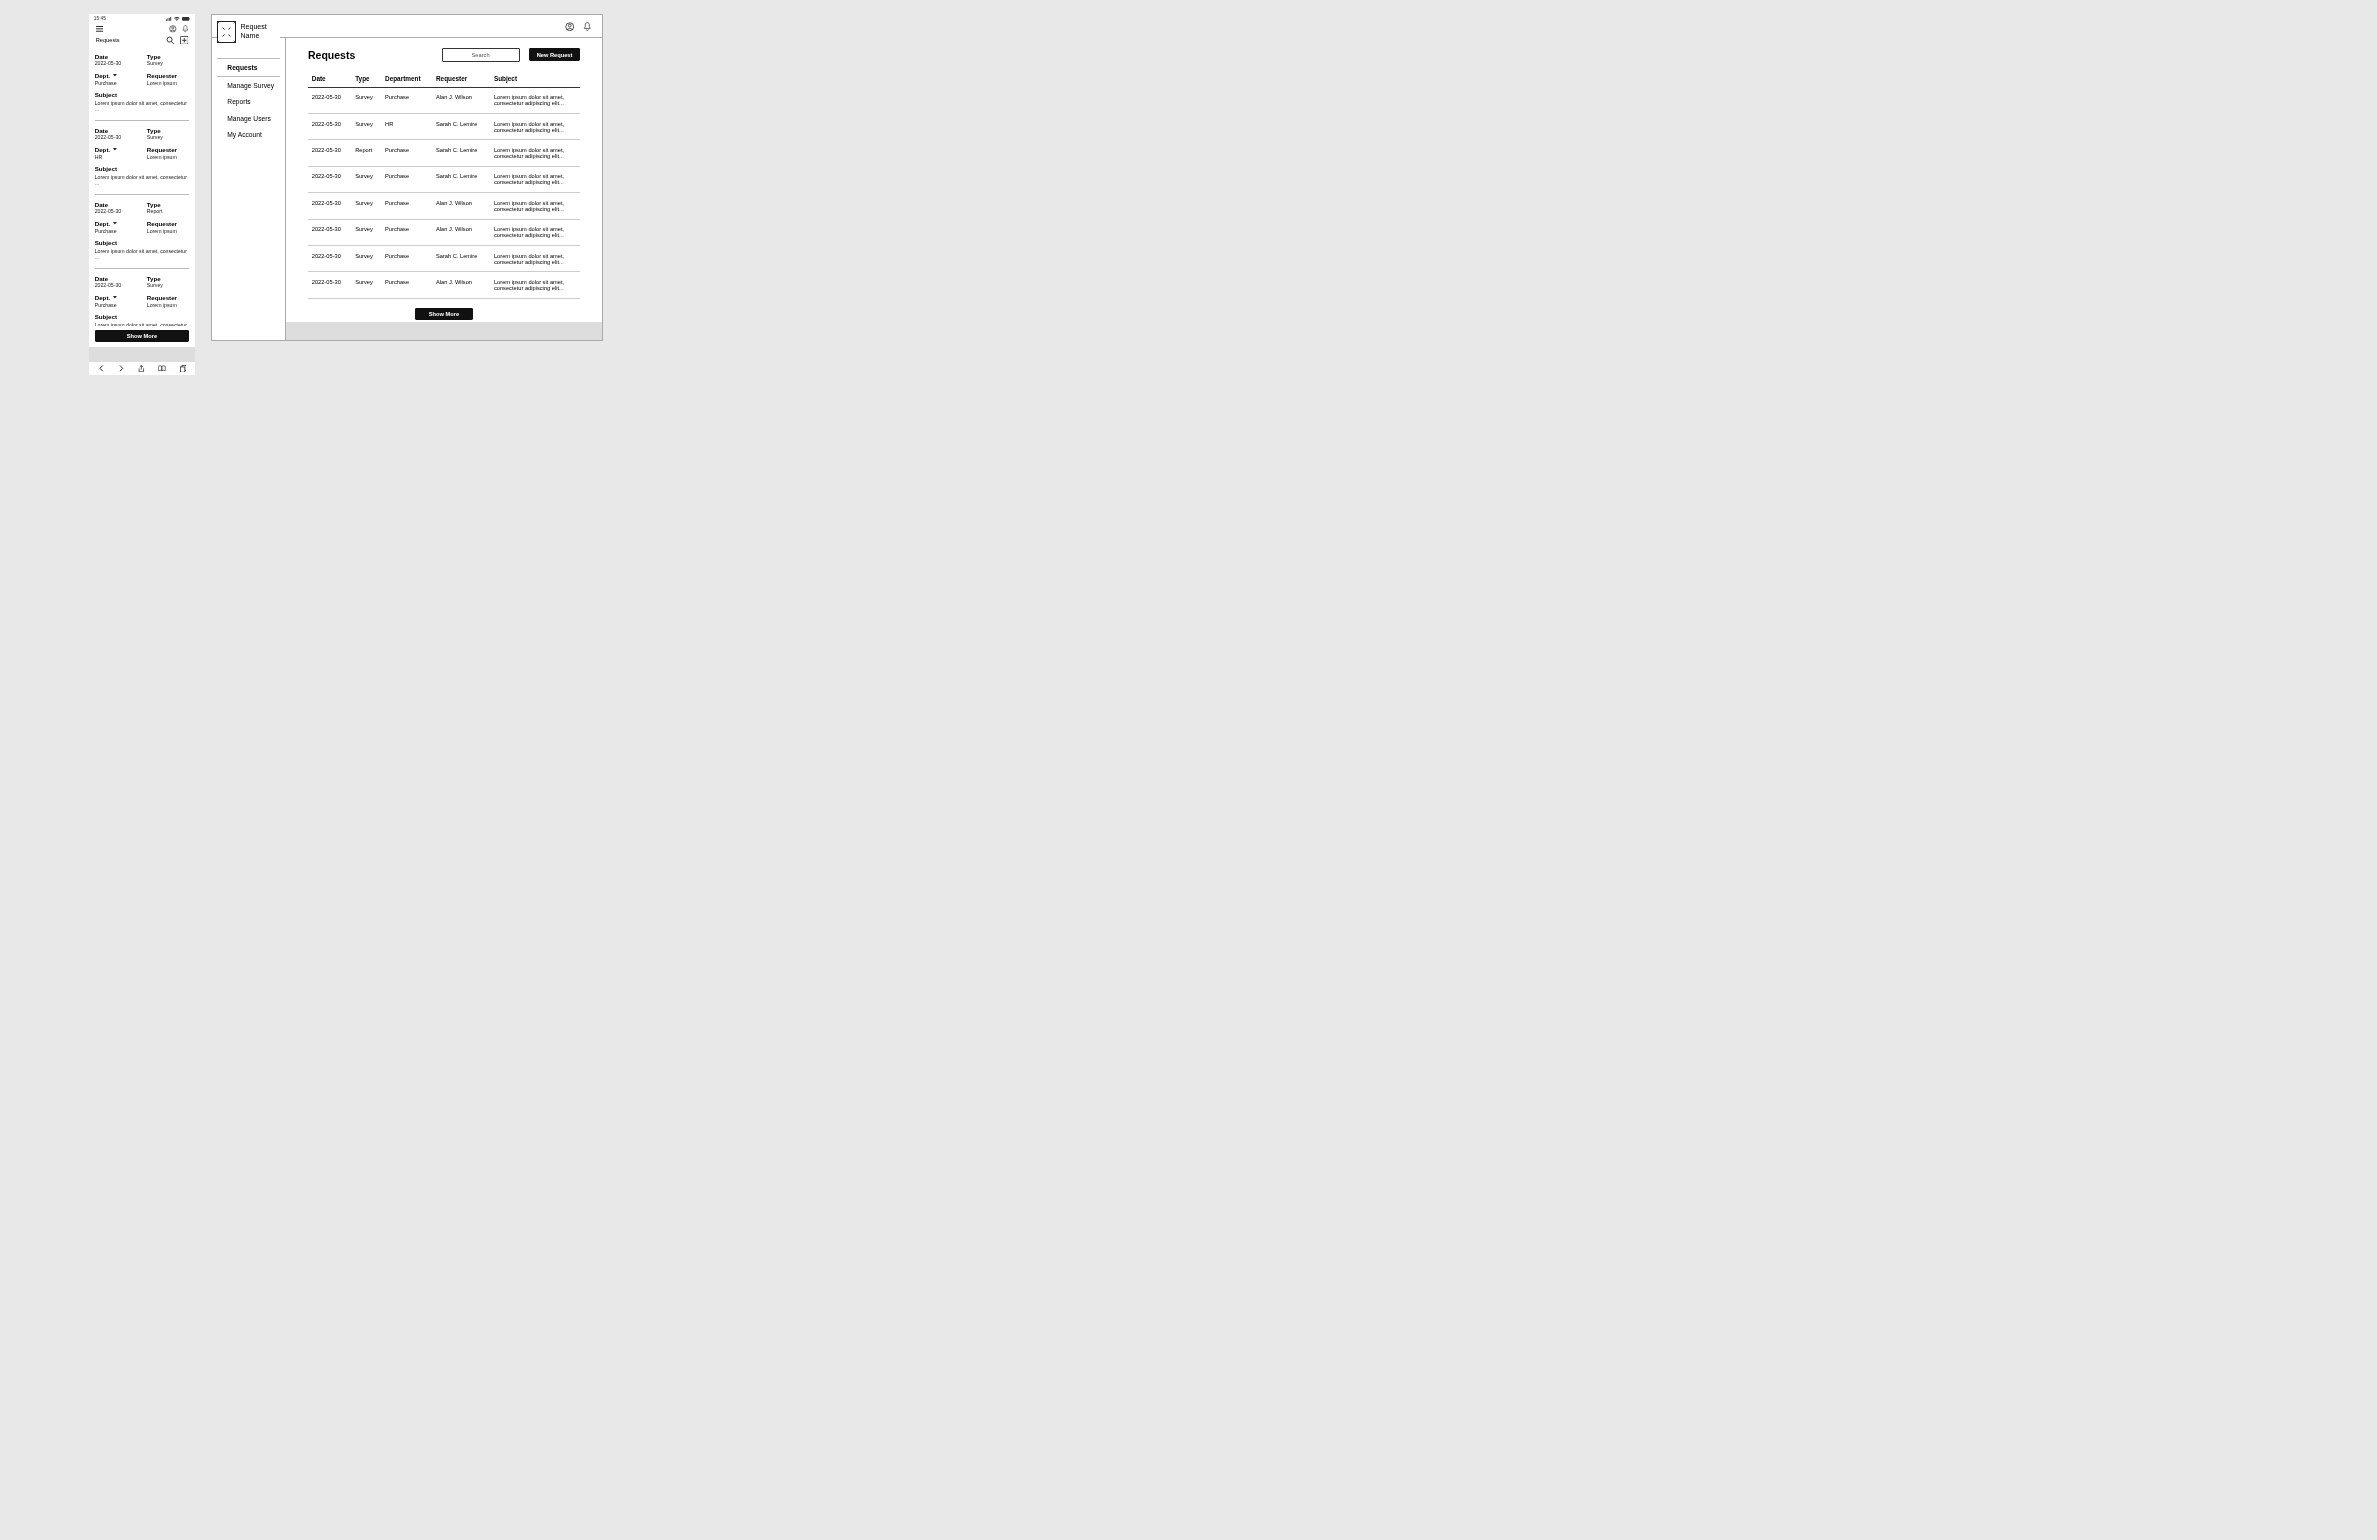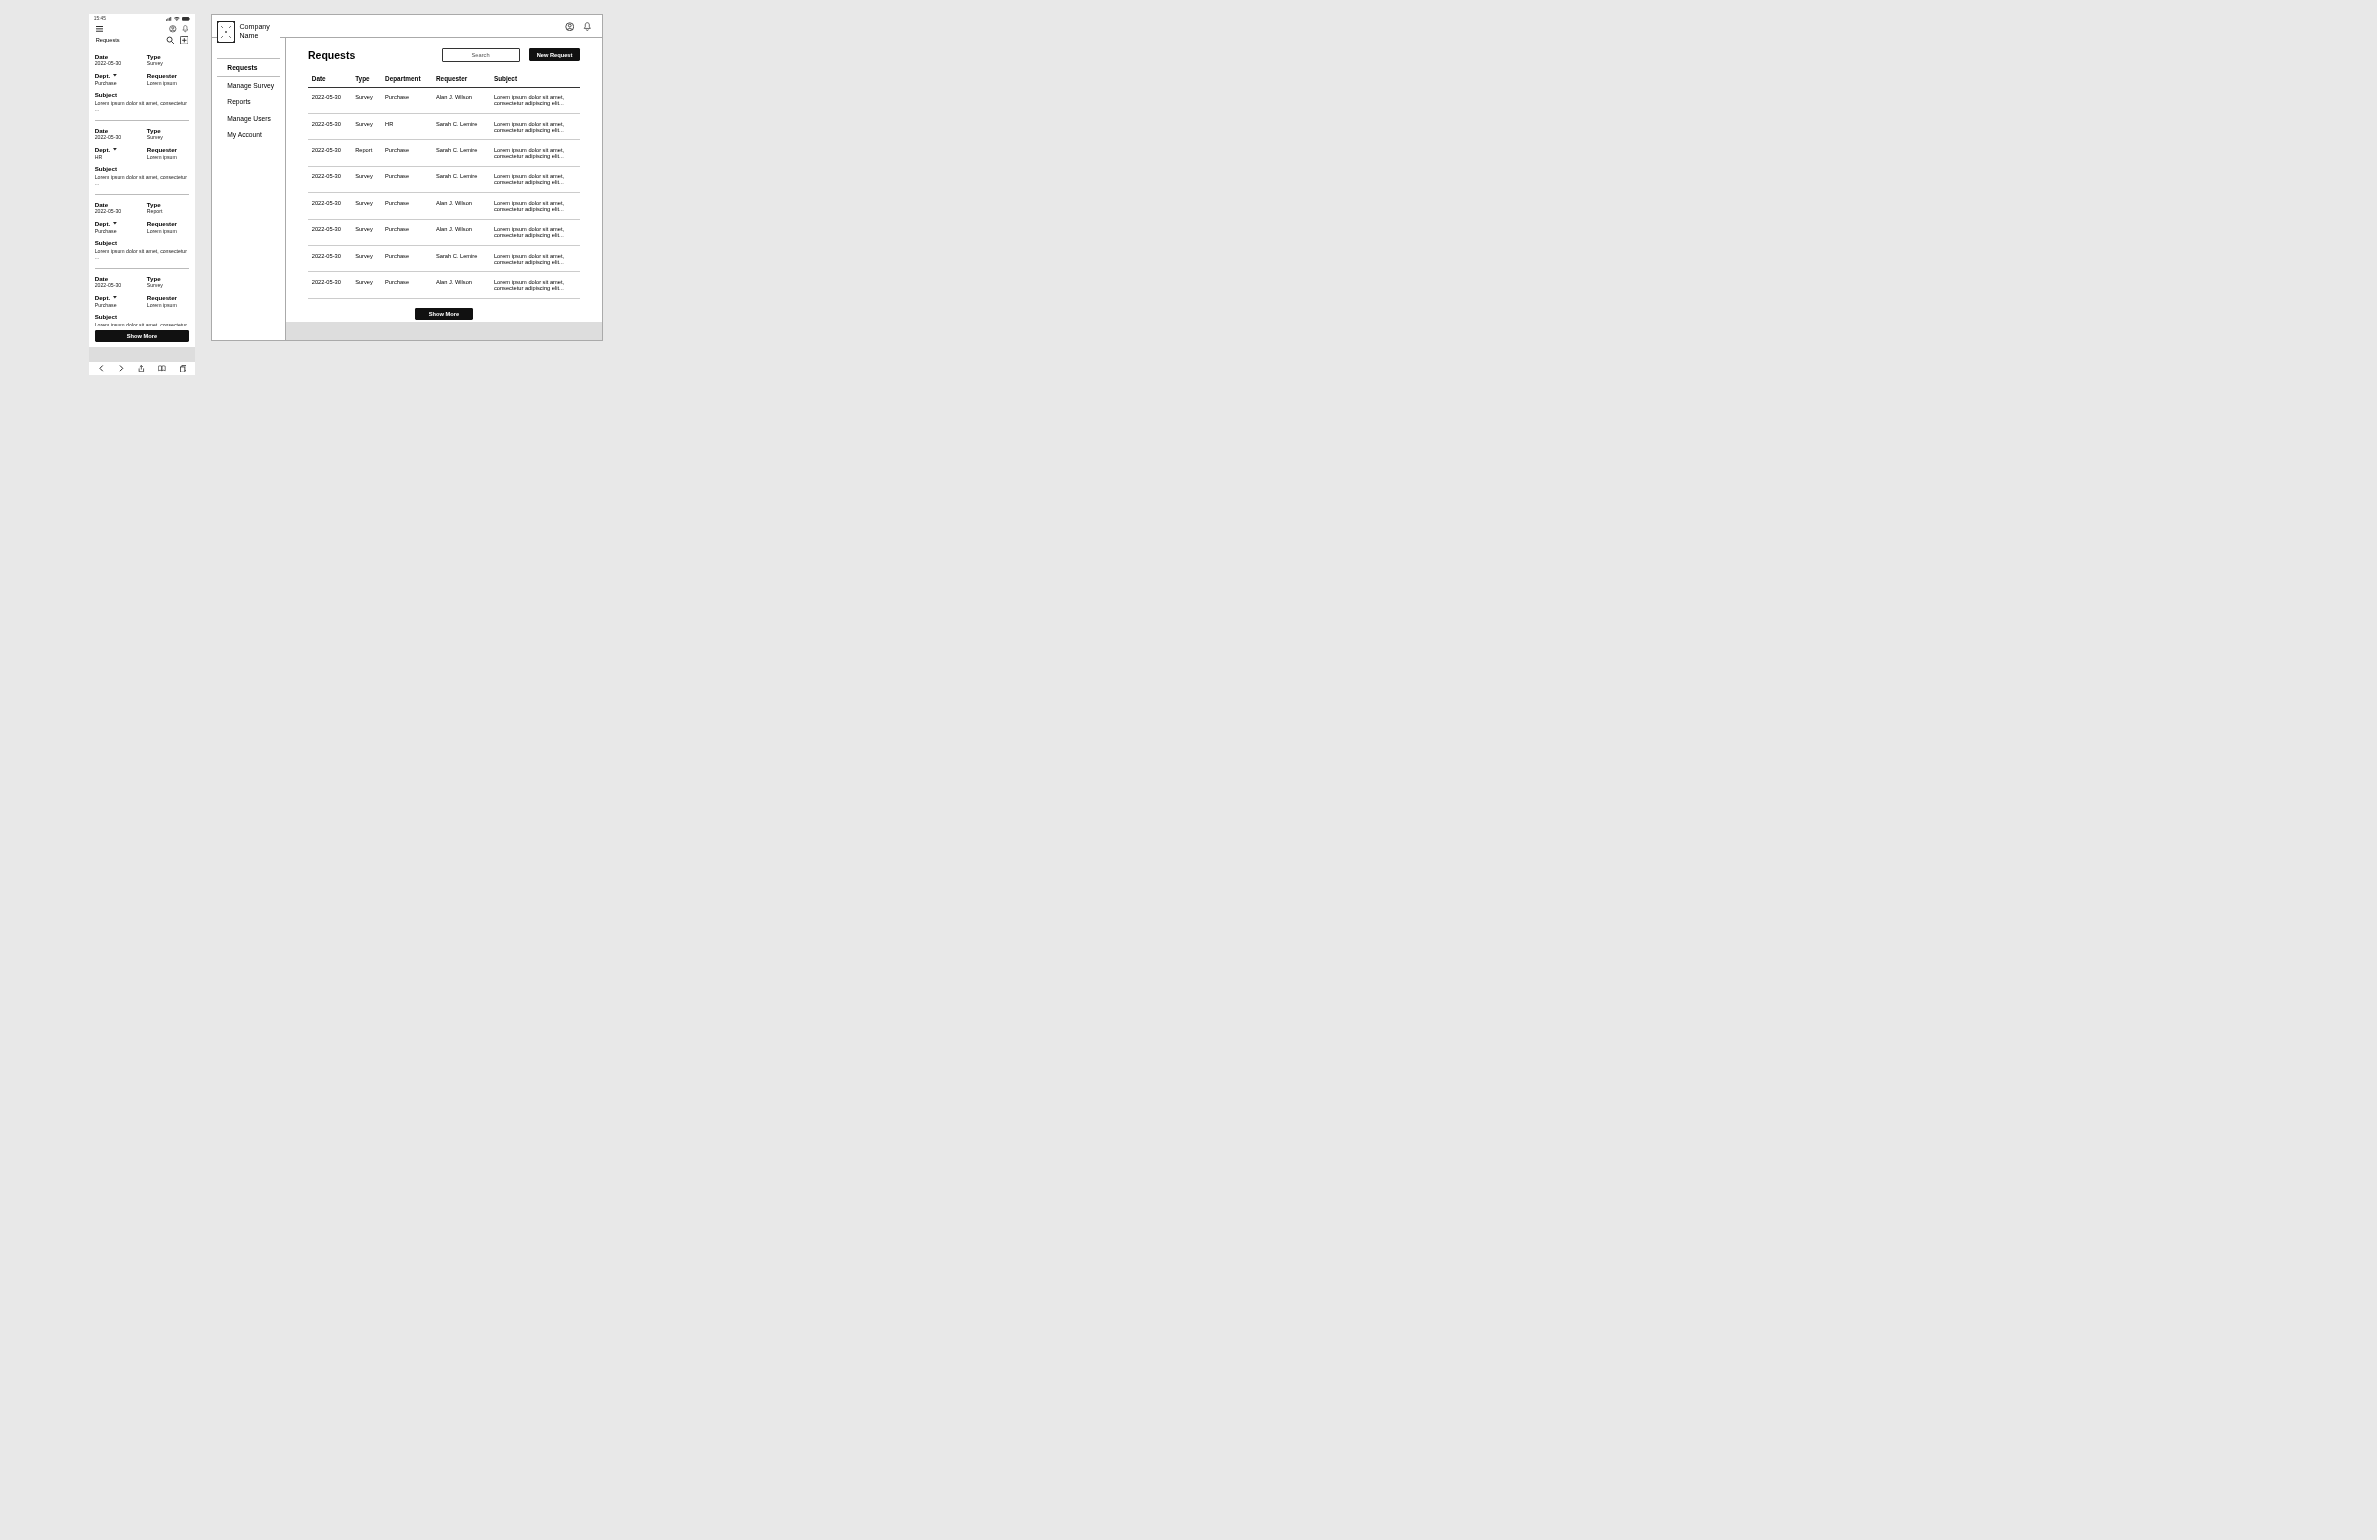--- a/index.html
+++ b/index.html
@@ -481,7 +481,7 @@
       <div class="brand-wrap">
         <div class="brand">
           <div class="logo"></div>
-          <div class="brand-name">Company Name</div>
+          <div class="brand-name">Request Name</div>
         </div>
       </div>
       <div class="nav">

